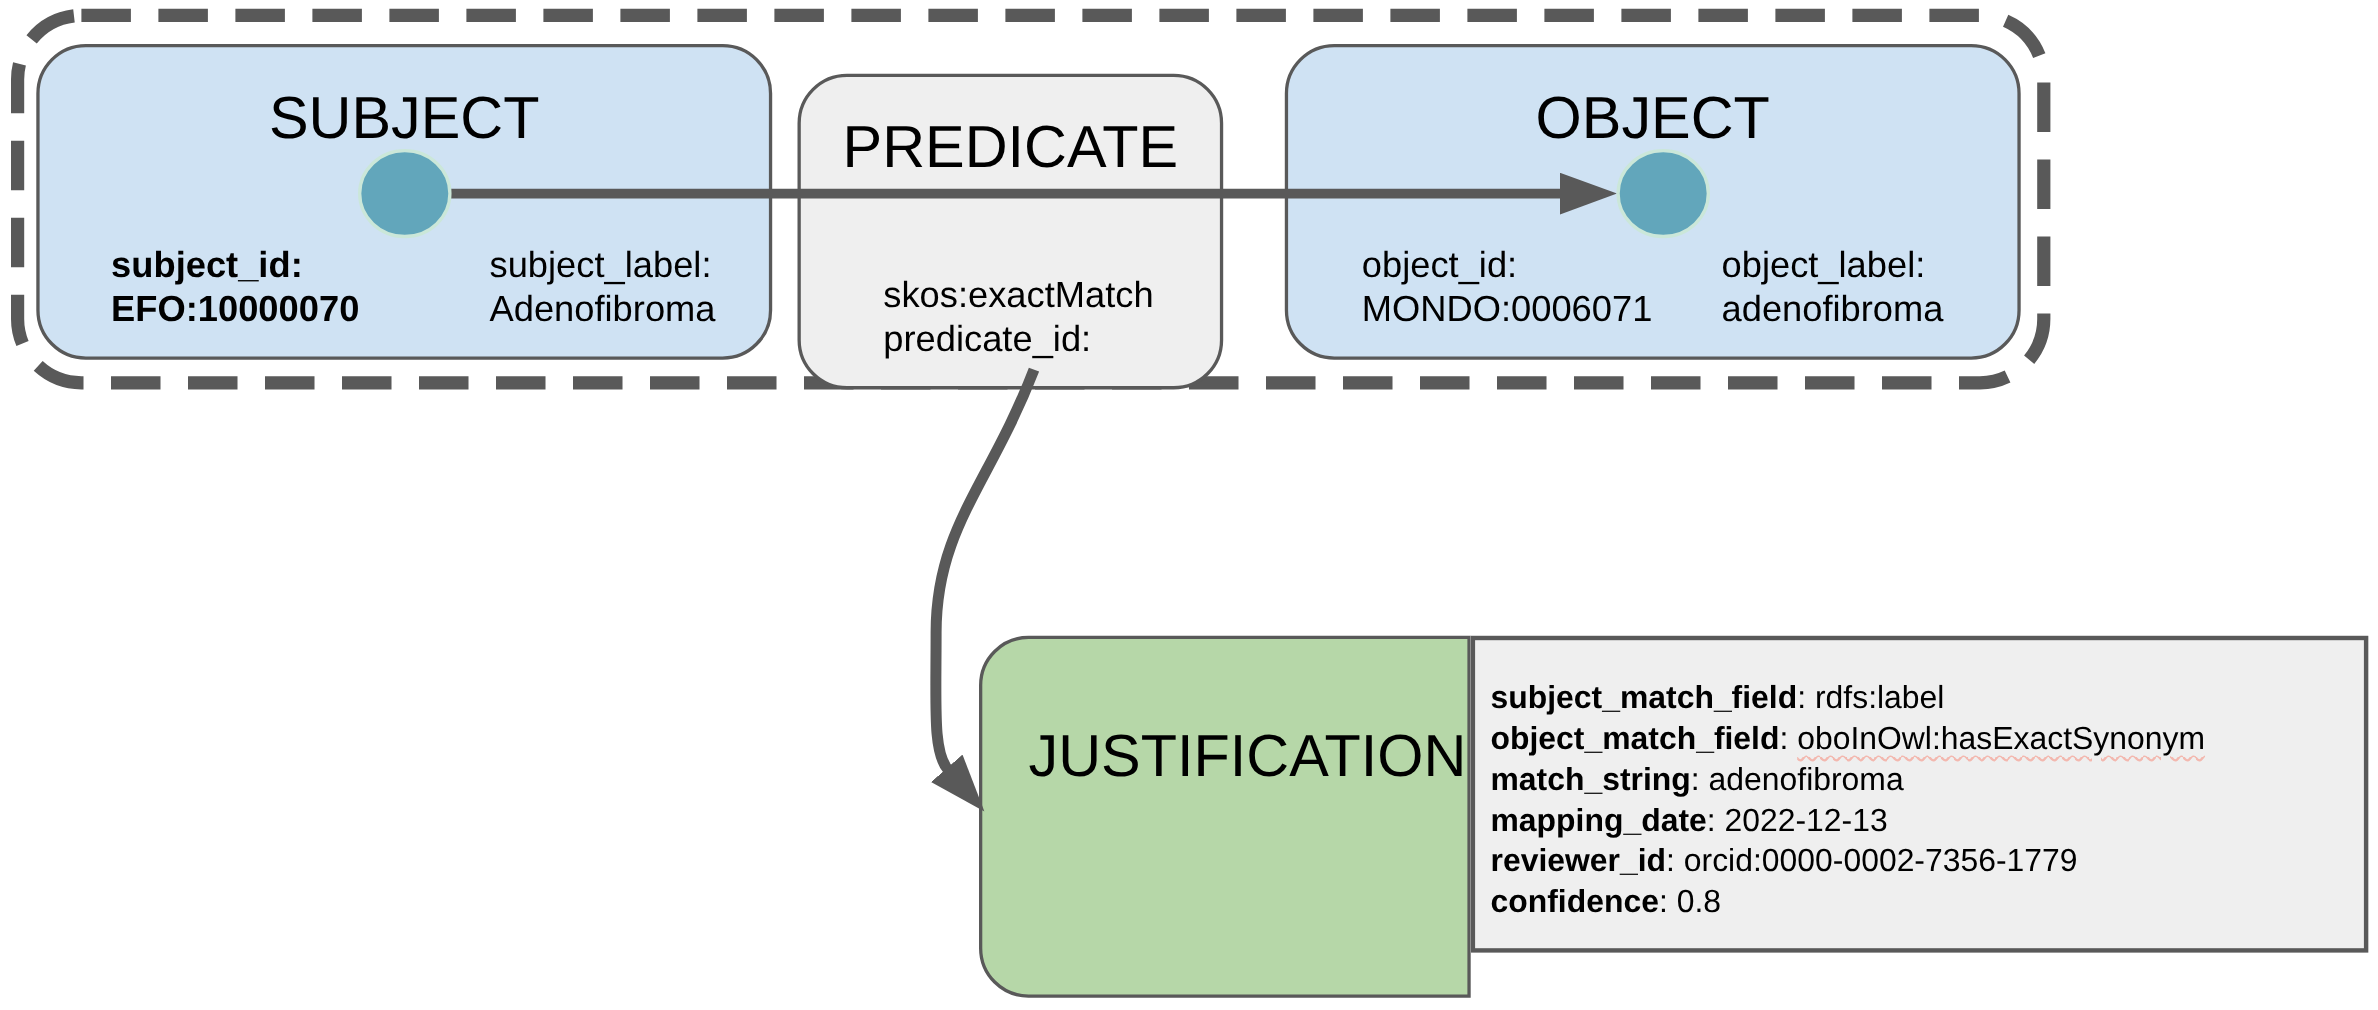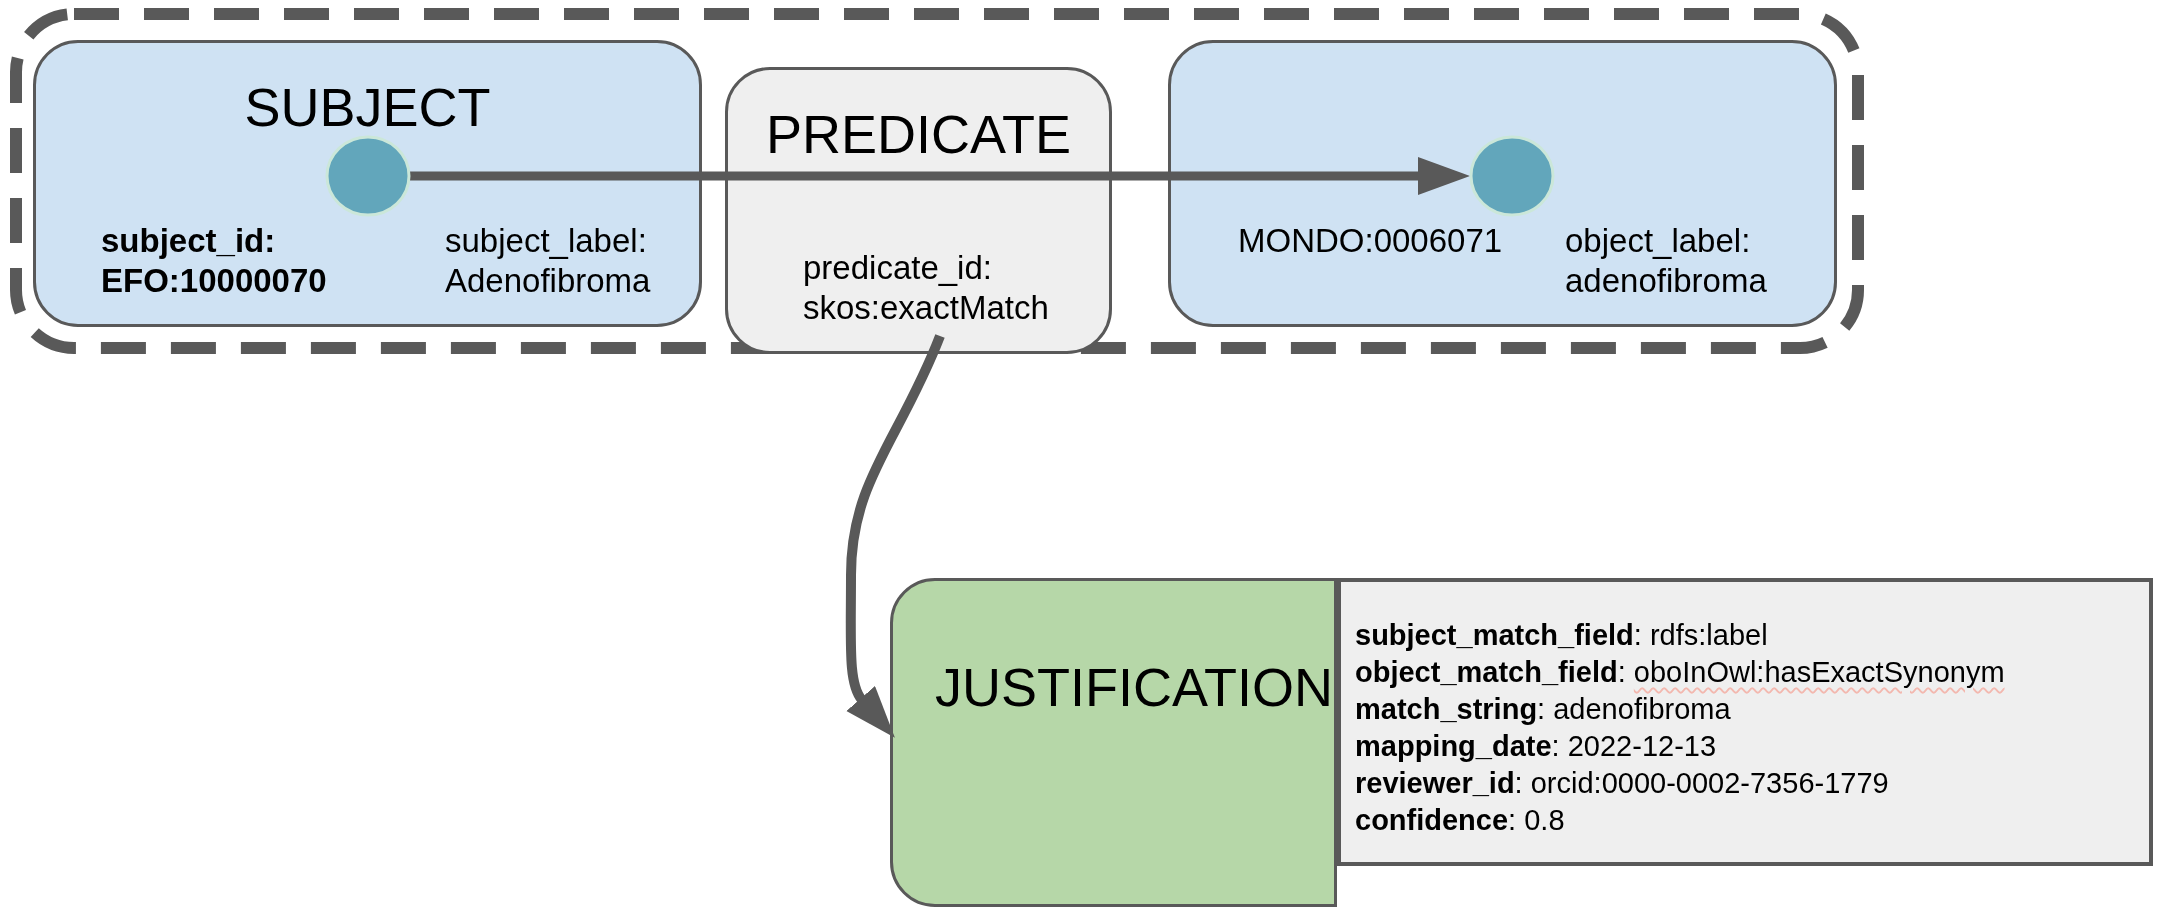--- a/index.html
+++ b/index.html
@@ -77,6 +77,7 @@
   </div>
 
   <div class="card entity" style="left:1168px;top:40px;width:669px;height:287px;">
+    <div class="card-title">OBJECT</div>
     <div class="field" style="left:67px;top:178px;">
       <div>MONDO:0006071</div>
     </div>

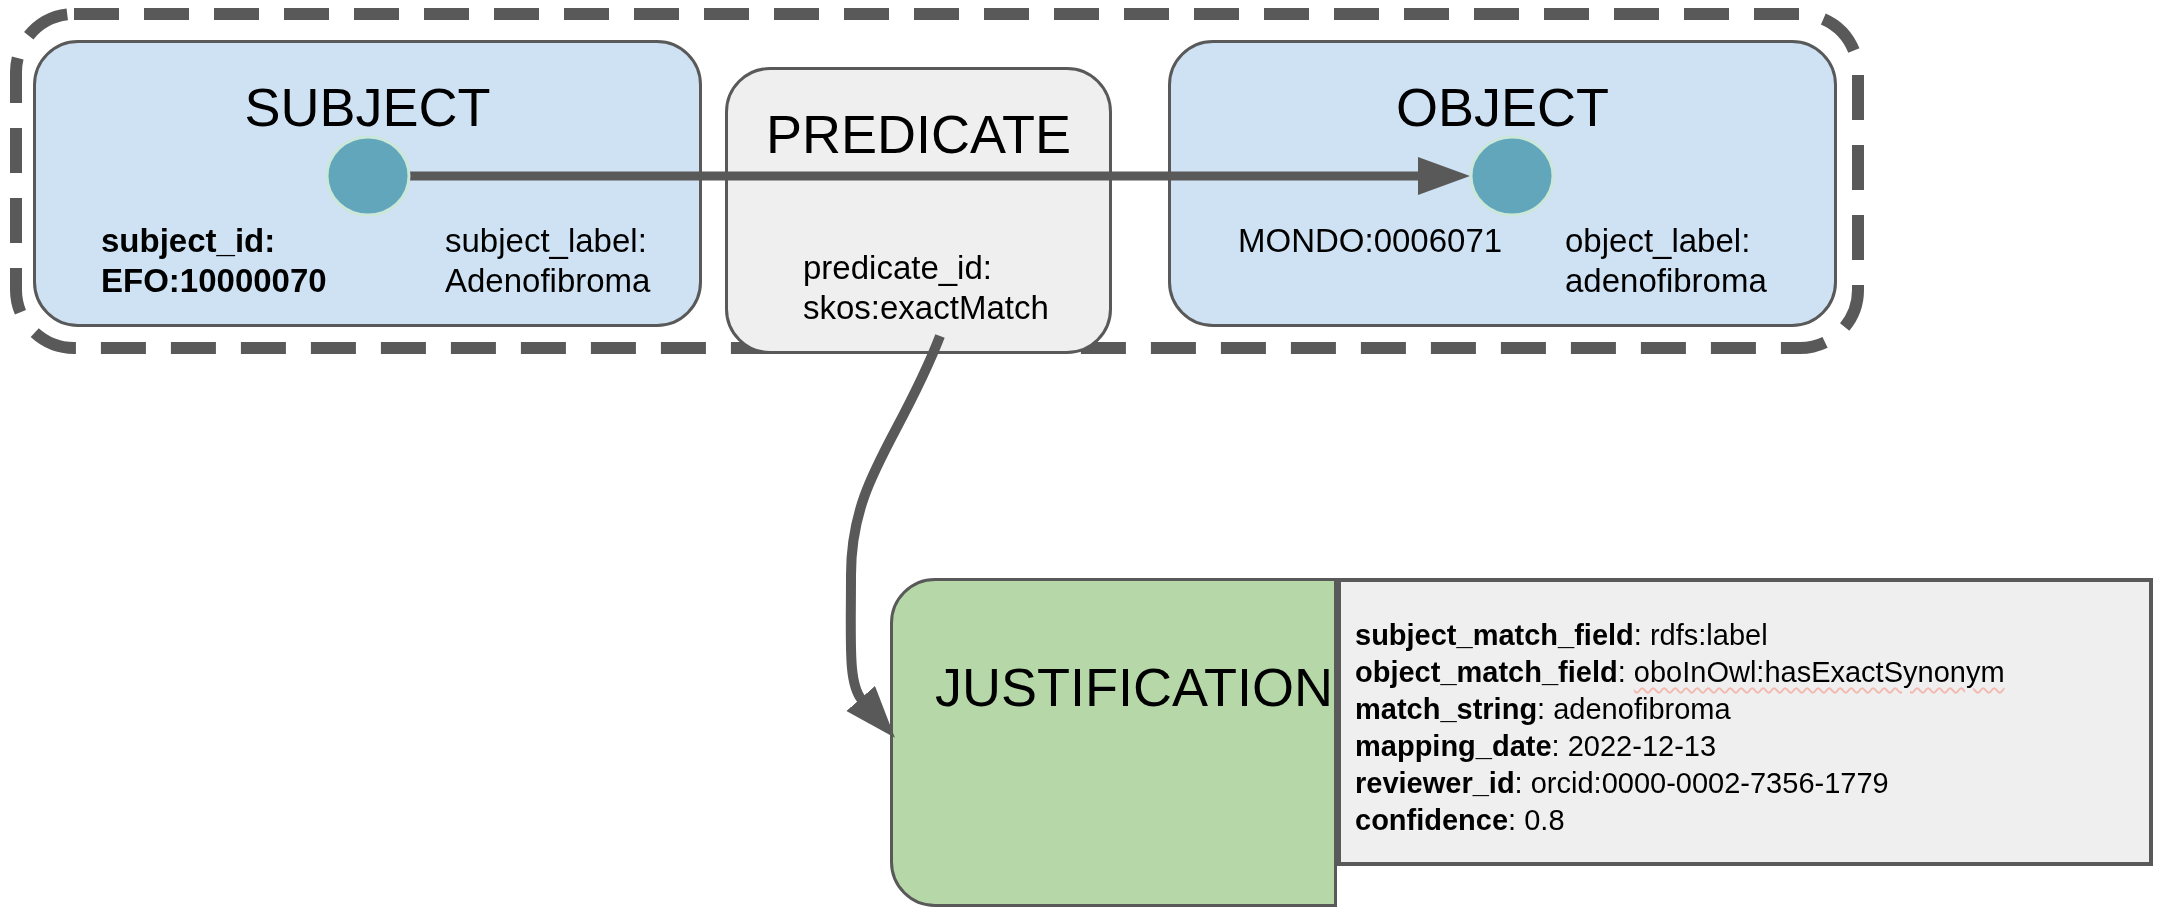--- a/index.html
+++ b/index.html
@@ -79,6 +79,7 @@
   <div class="card entity" style="left:1168px;top:40px;width:669px;height:287px;">
     <div class="card-title">OBJECT</div>
     <div class="field" style="left:67px;top:178px;">
+      <div>object_id:</div>
       <div>MONDO:0006071</div>
     </div>
     <div class="field" style="left:394px;top:178px;">

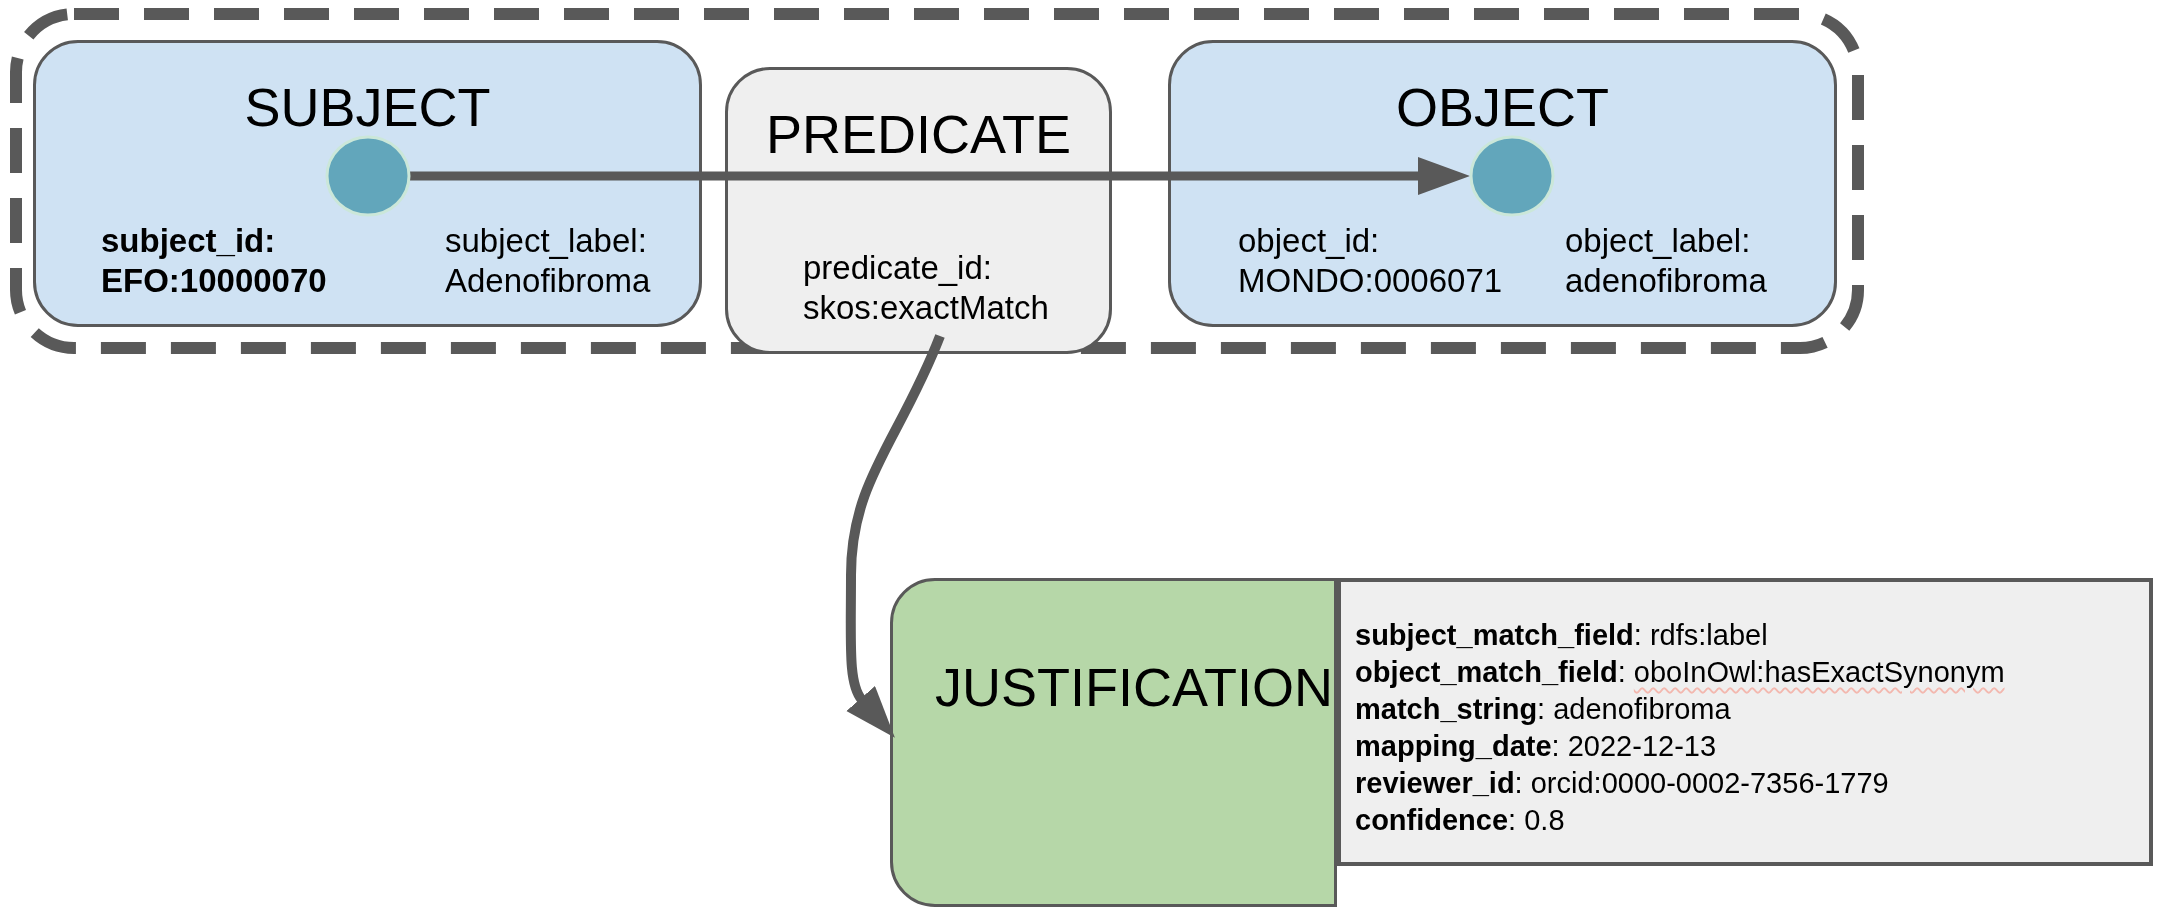--- a/index.html
+++ b/index.html
@@ -71,8 +71,8 @@
   <div class="card predicate" style="left:725px;top:40px;width:387px;height:287px;margin-top:27px;">
     <div class="card-title">PREDICATE</div>
     <div class="field" style="left:75px;top:178px;">
+      <div>skos:exactMatch</div>
       <div>predicate_id:</div>
-      <div>skos:exactMatch</div>
     </div>
   </div>
 

